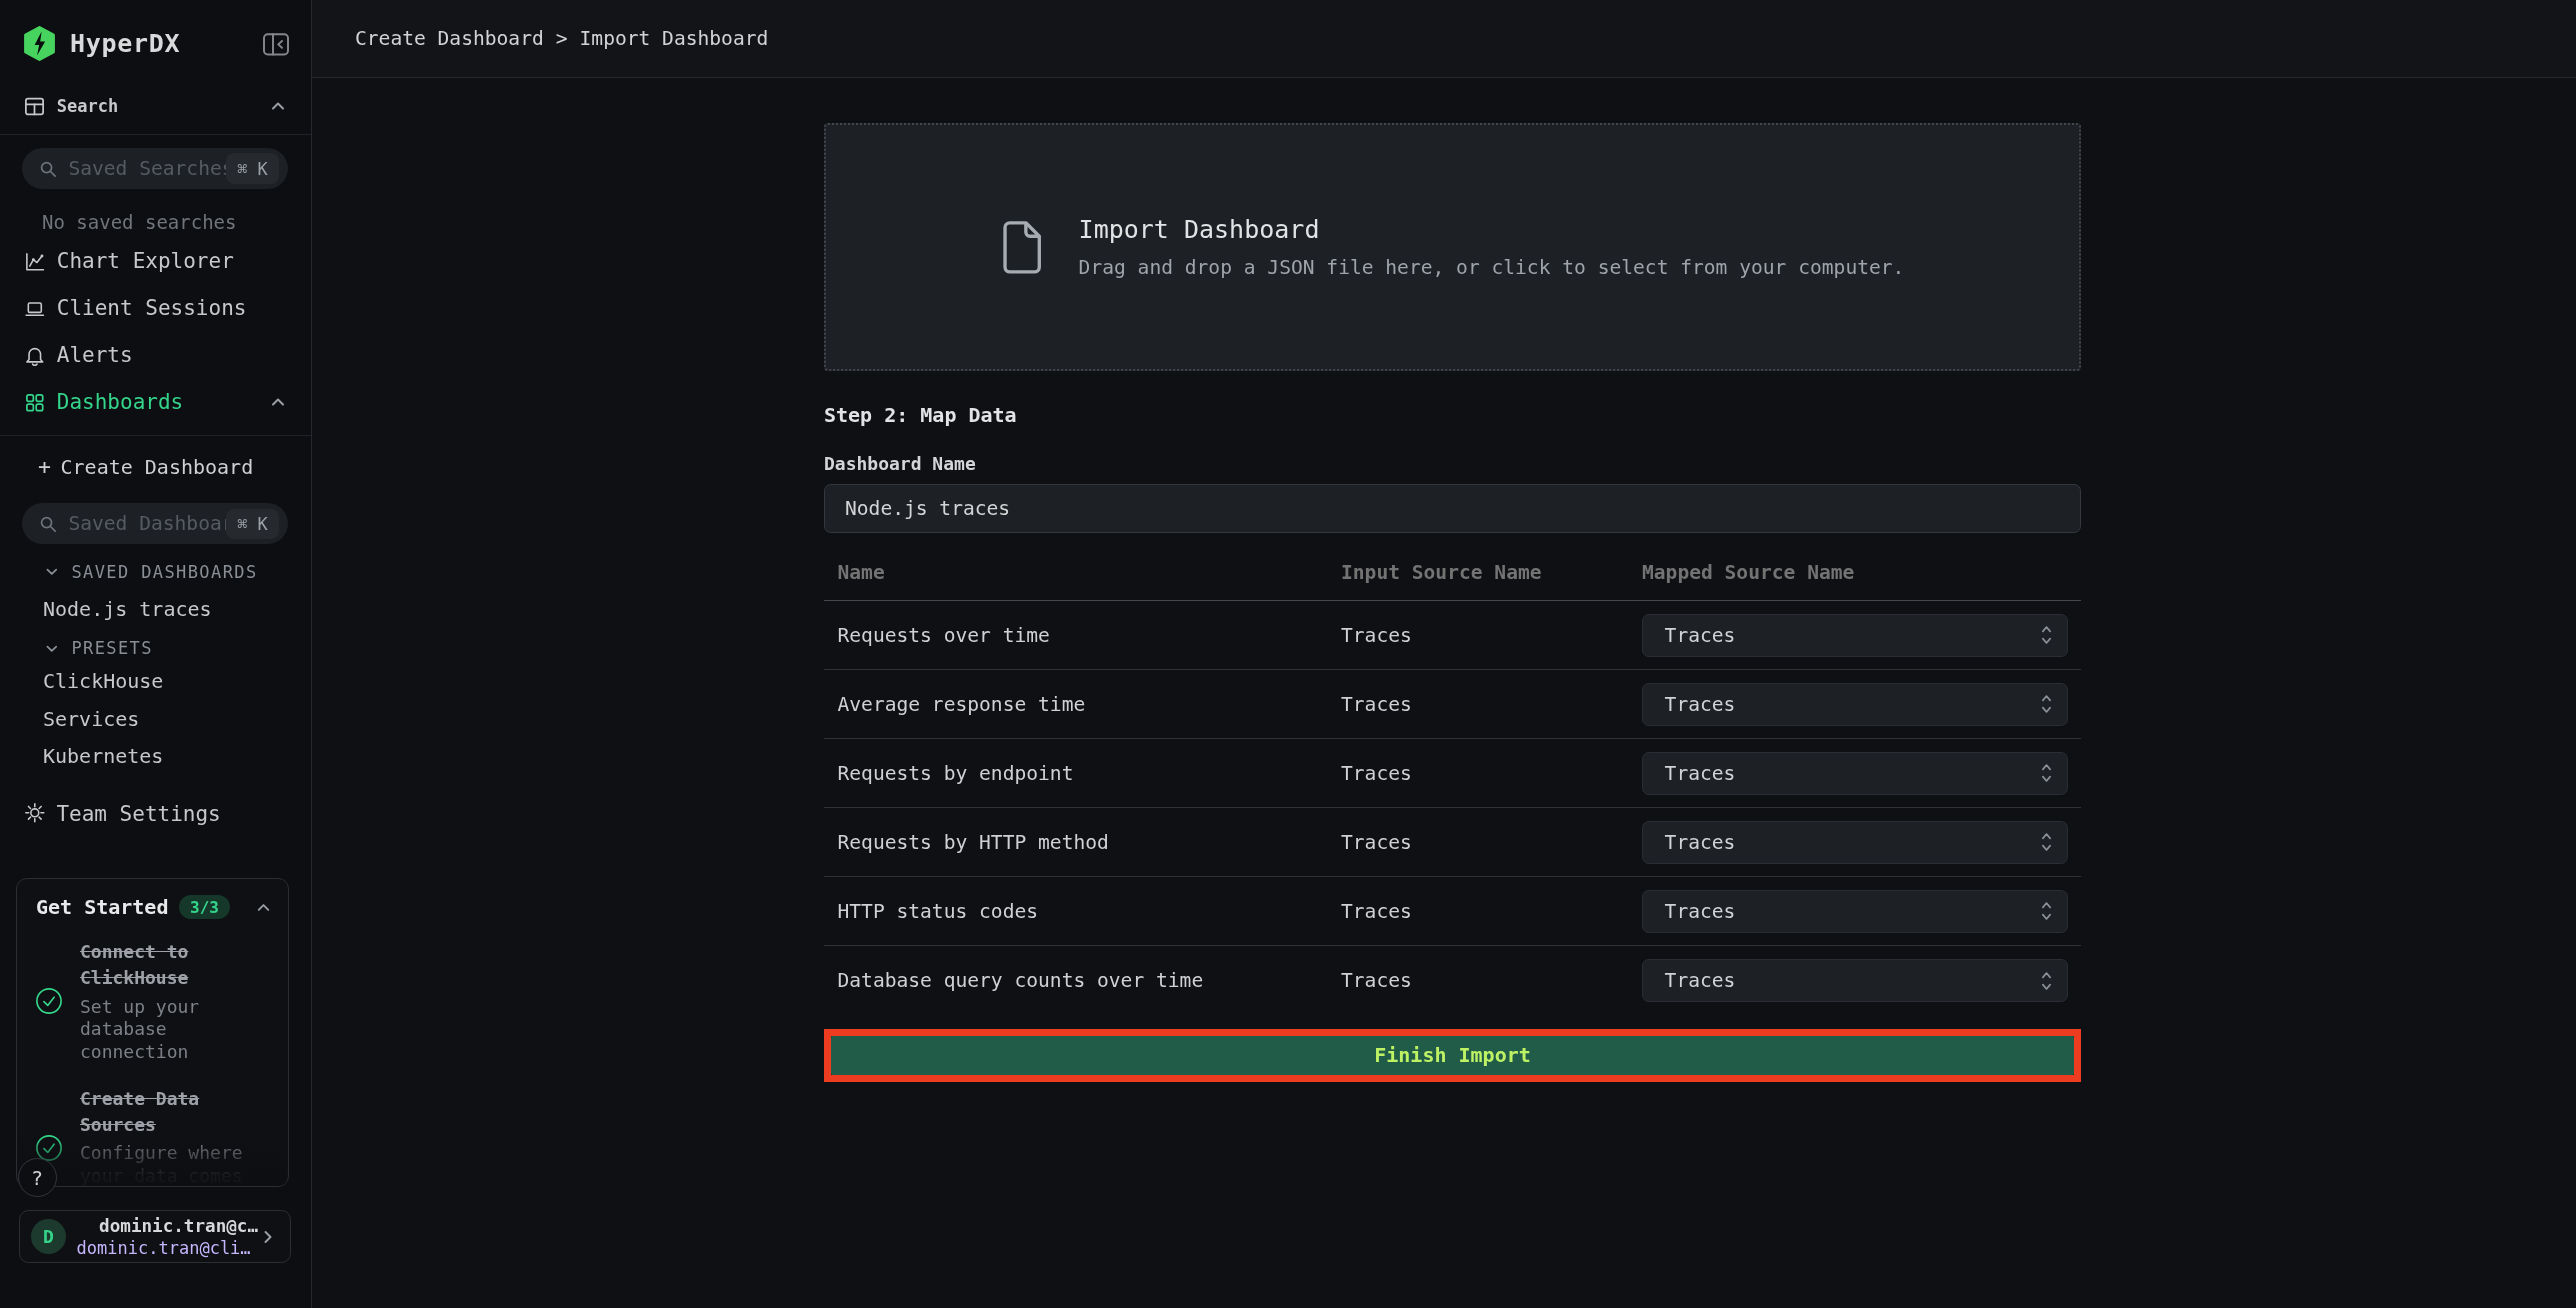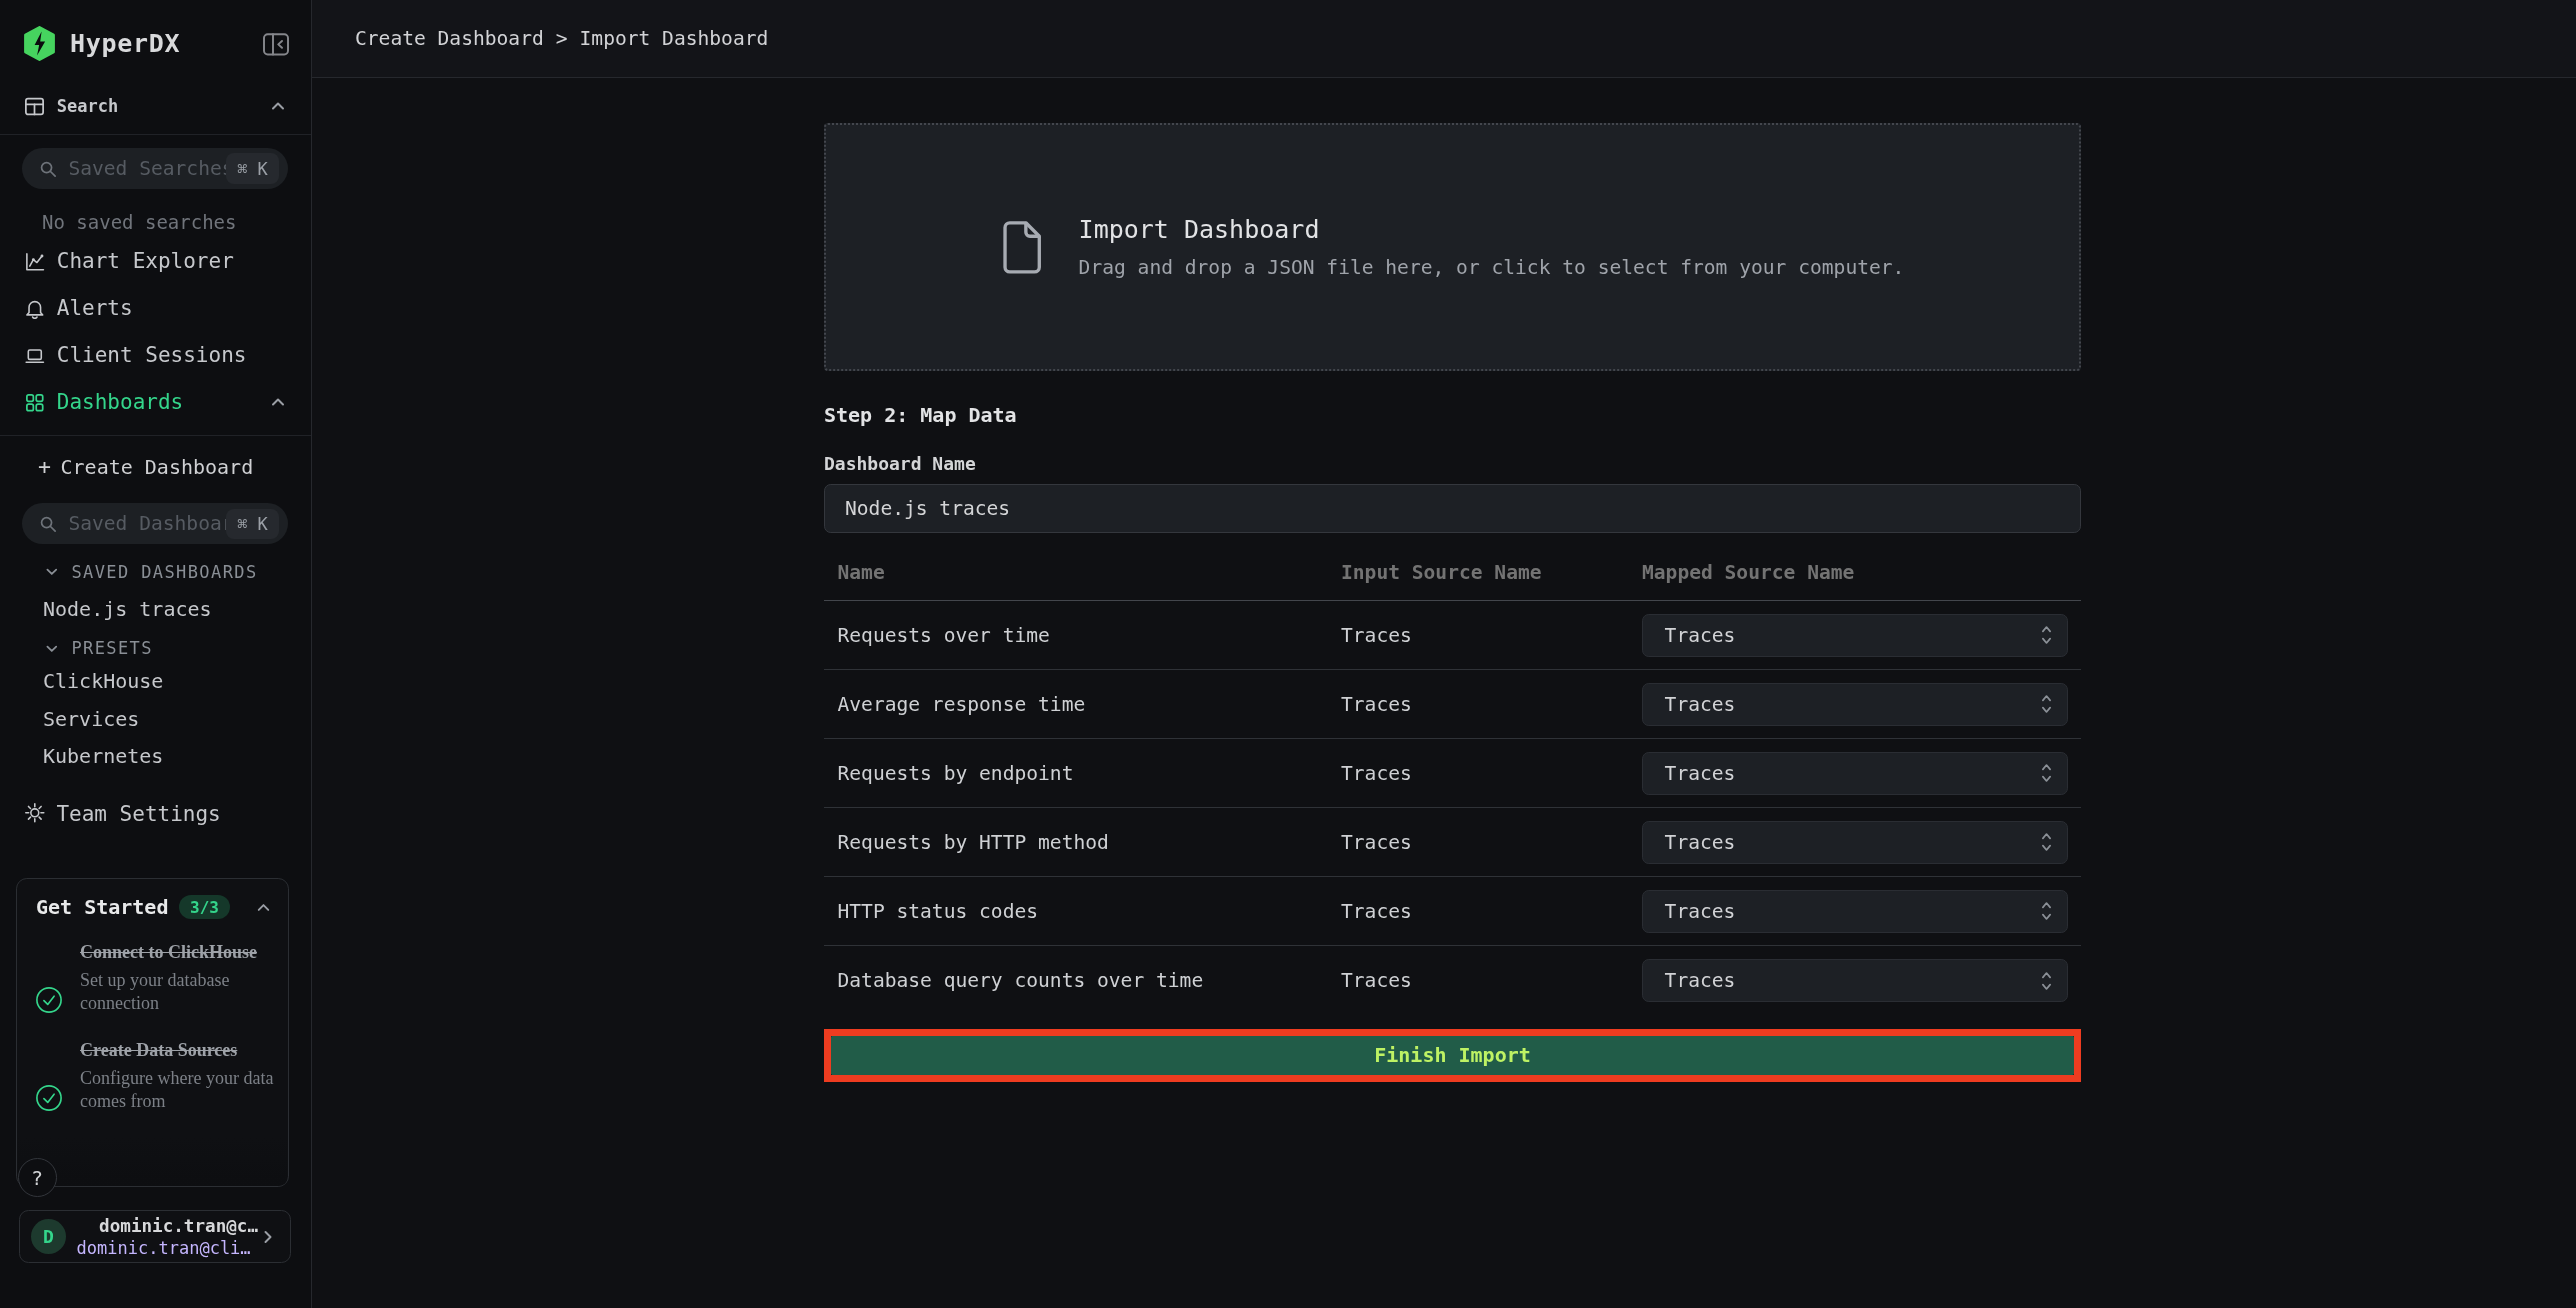--- a/index.html
+++ b/index.html
@@ -243,21 +243,21 @@
   <div class="nav-item">
     <span class="ic">
       <svg viewBox="0 0 30 30" width="21.6" height="21.6" fill="none" stroke="#c6c8cc" stroke-width="2.2" stroke-linecap="round" stroke-linejoin="round">
-        <path d="M7,20 v-7 a8,8 0 0 1 16,0 v7 l3,3.5 H4 z"></path>
-        <path d="M12,26.5 a3.2,2.6 0 0 0 6,0"></path>
-      </svg>
-    </span>
-    <span class="lbl">Alerts</span>
+        <rect x="6" y="7" width="18" height="13" rx="2"></rect>
+        <line x1="3" y1="24" x2="27" y2="24"></line>
+      </svg>
+    </span>
+    <span class="lbl">Client Sessions</span>
   </div>
 
   <div class="nav-item">
     <span class="ic">
       <svg viewBox="0 0 30 30" width="21.6" height="21.6" fill="none" stroke="#c6c8cc" stroke-width="2.2" stroke-linecap="round" stroke-linejoin="round">
-        <rect x="6" y="7" width="18" height="13" rx="2"></rect>
-        <line x1="3" y1="24" x2="27" y2="24"></line>
-      </svg>
-    </span>
-    <span class="lbl">Client Sessions</span>
+        <path d="M7,20 v-7 a8,8 0 0 1 16,0 v7 l3,3.5 H4 z"></path>
+        <path d="M12,26.5 a3.2,2.6 0 0 0 6,0"></path>
+      </svg>
+    </span>
+    <span class="lbl">Alerts</span>
   </div>
 
 

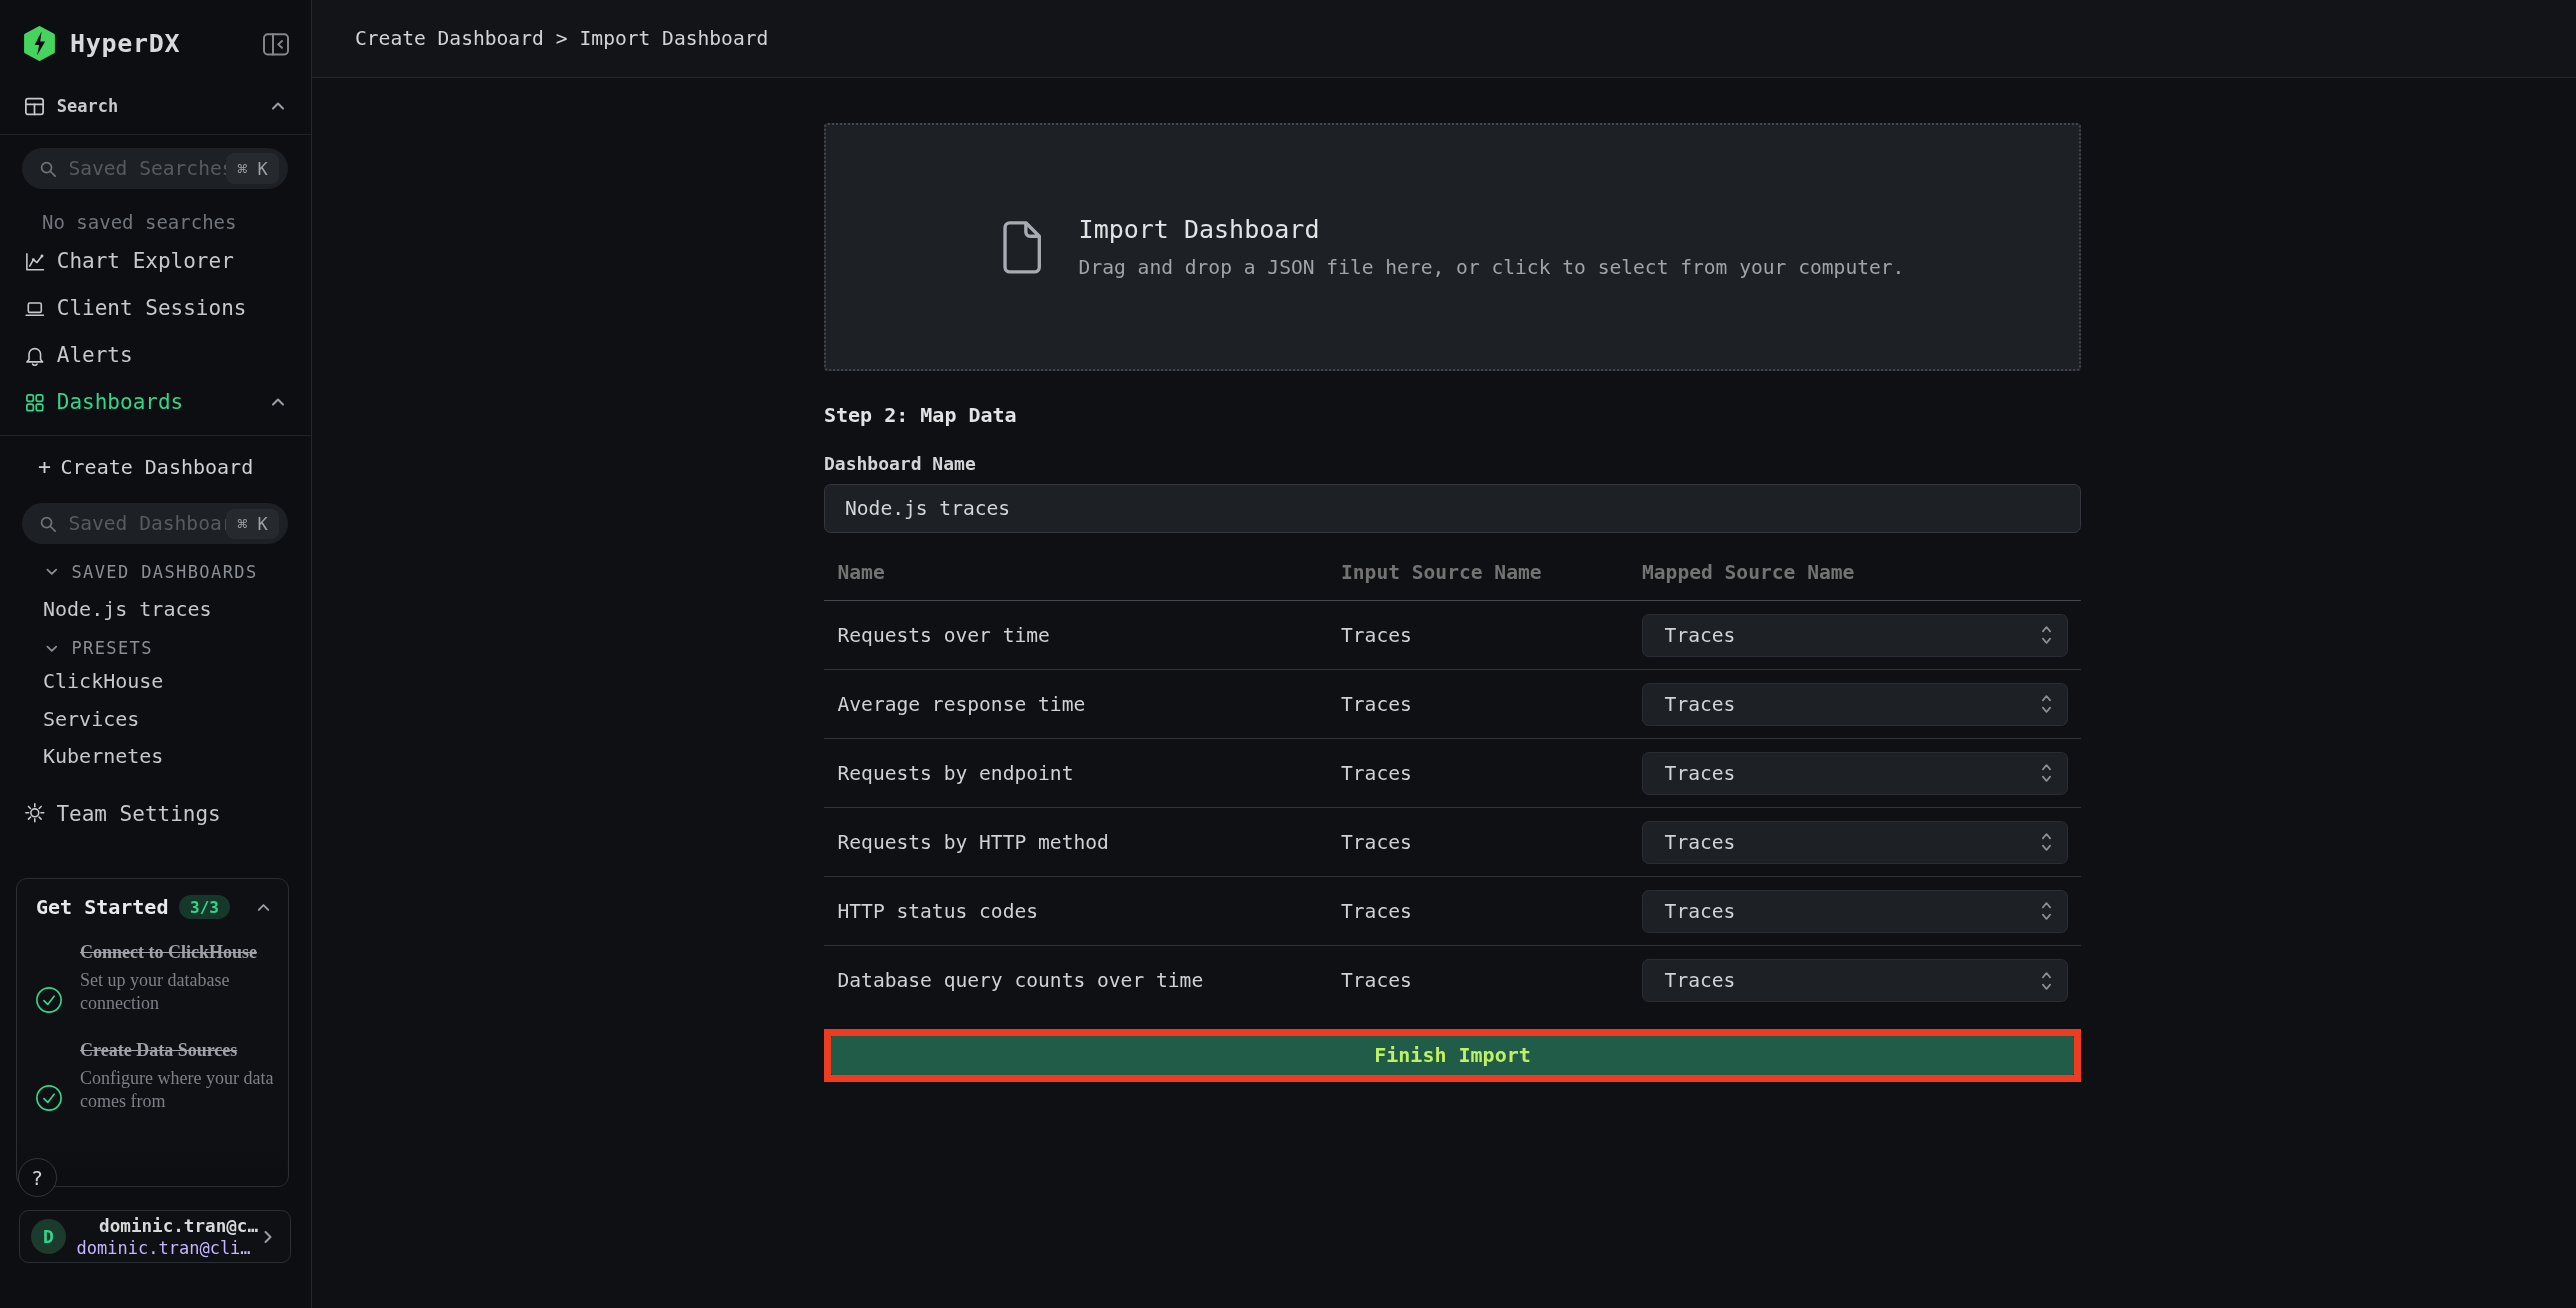--- a/index.html
+++ b/index.html
@@ -95,7 +95,7 @@
   .gs-title{font-size:20px;font-weight:bold;color:#e8e9ea;}
   .gs-badge{background:#15382a;color:var(--green);font-weight:bold;font-size:16px;border-radius:12px;padding:2.7px 10.8px;margin-left:10.8px;}
   .gs-head .spacer{flex:1;}
-  .gs-item{display:flex;align-items:flex-end;padding:8px 10.8px 8px 18px;cursor:pointer;font-family:Liberation Serif, serif;}
+  .gs-item{display:flex;align-items:center;padding:8px 10.8px 8px 18px;cursor:pointer;}
   .gs-item + .gs-item{margin-top:6.8px;}
   .gs-check{width:28px;min-width:28px;margin-right:17px;}
   .gs-item-title{font-size:18px;font-weight:bold;color:#9ea2a8;text-decoration:line-through;line-height:1.45;}

